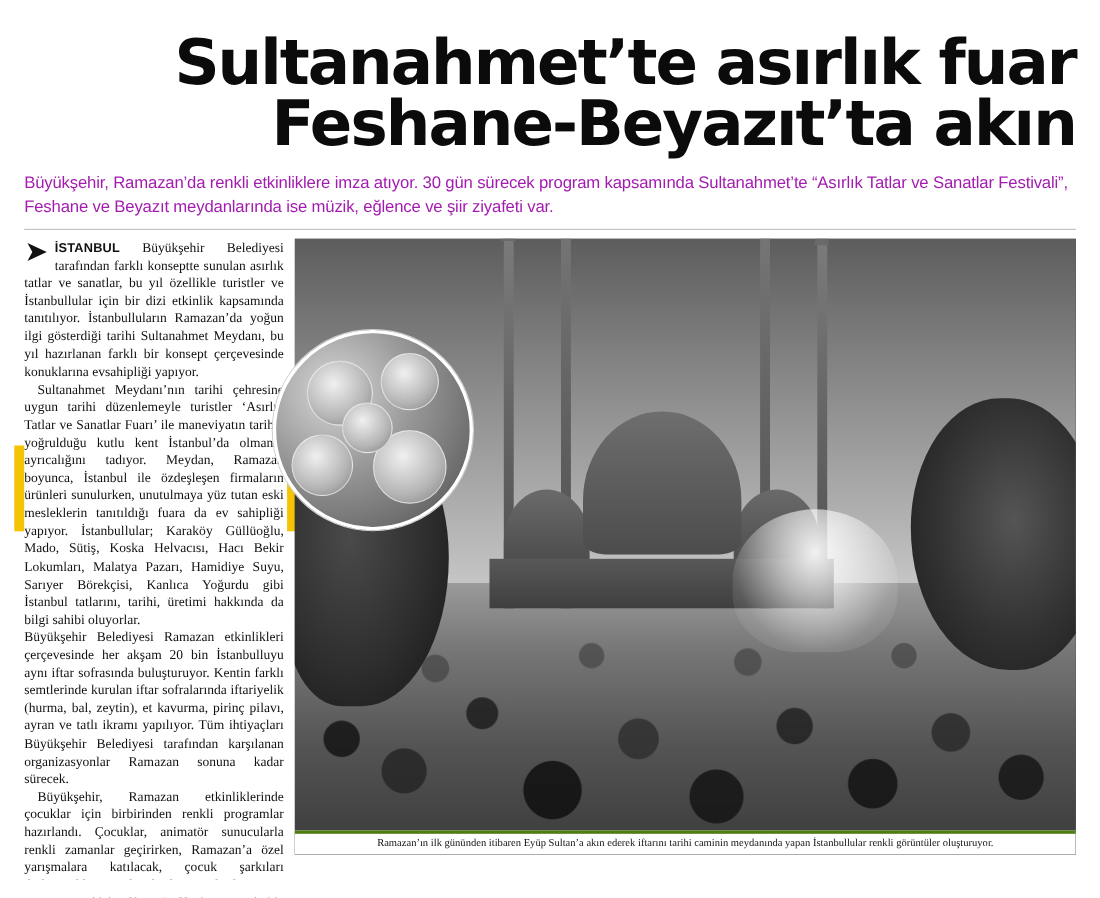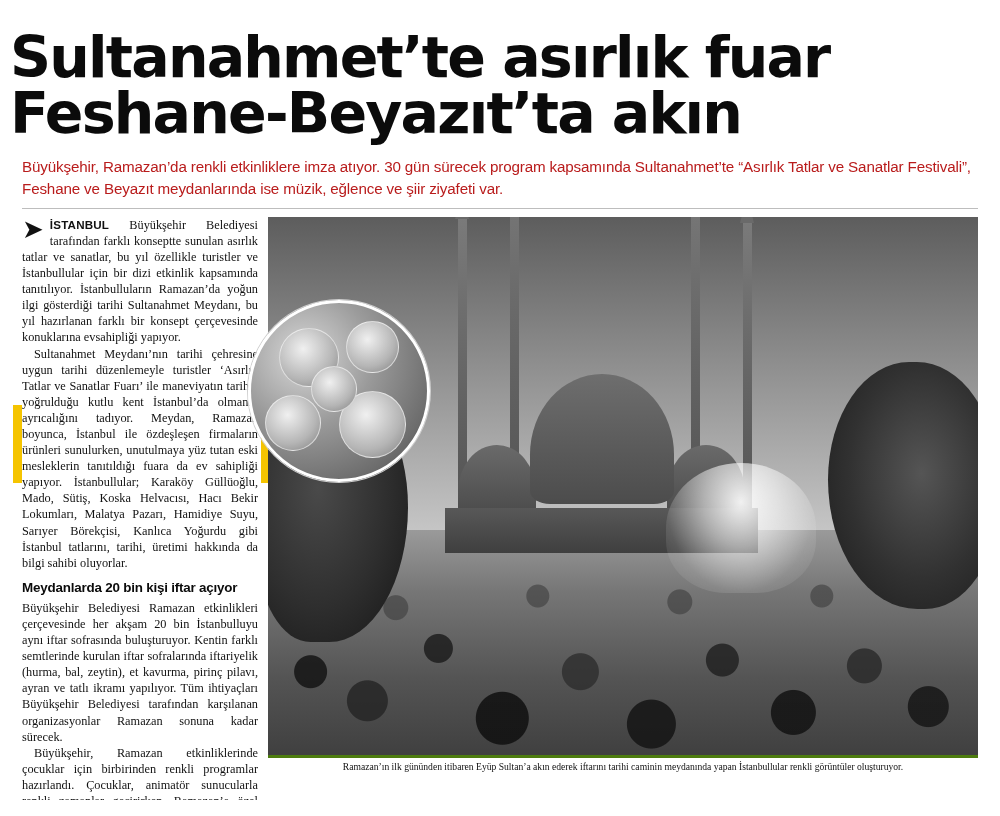--- a/index.html
+++ b/index.html
@@ -22,14 +22,14 @@
   
   .headline {
     margin: 0;
-    padding: 30px 22px 0 10px;
+    padding: 30px 22px 0 28px;
     font-family: "DejaVu Sans", sans-serif;
     font-weight: 700;
     font-size: 57px;
     line-height: 0.98;
     letter-spacing: -1.8px;
     color: #0b0b0b;
-    text-align: left;
+    text-align: right;
   }
   .headline .line2 { display: block; }
 

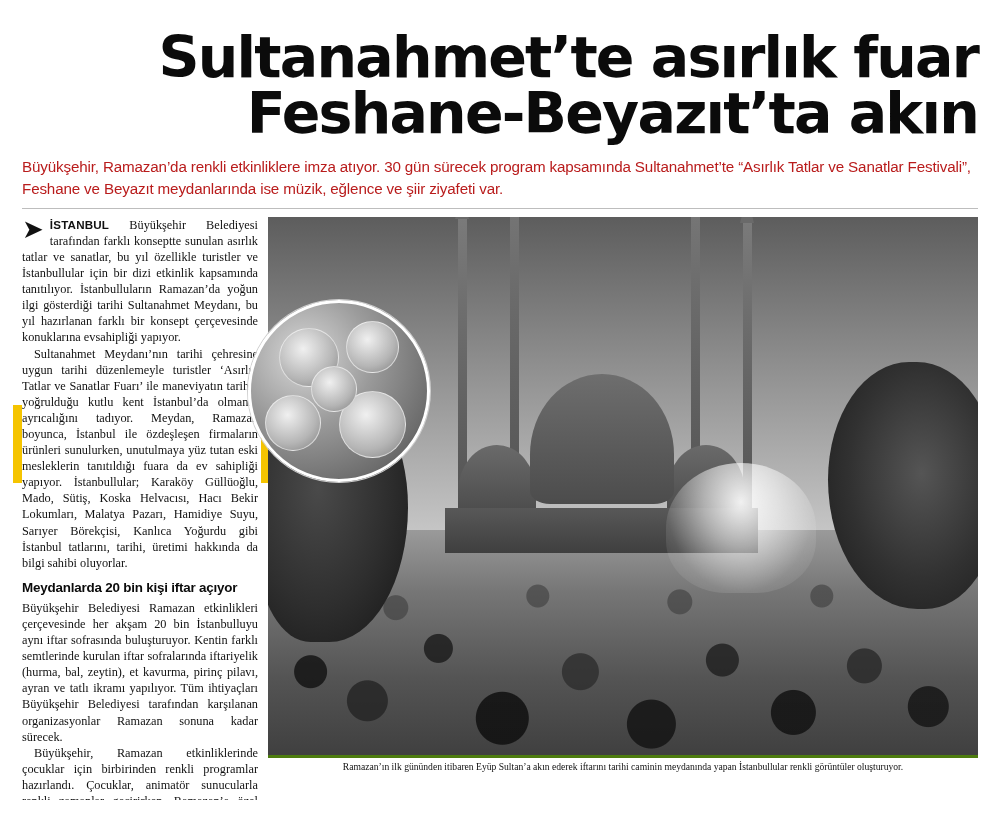--- a/index.html
+++ b/index.html
@@ -38,7 +38,7 @@
     margin: 14px 22px 0 22px;
     font-size: 15.2px;
     line-height: 1.45;
-    color: #b91c1c;
+    color: #a21caf;
     letter-spacing: -0.15px;
   }
 

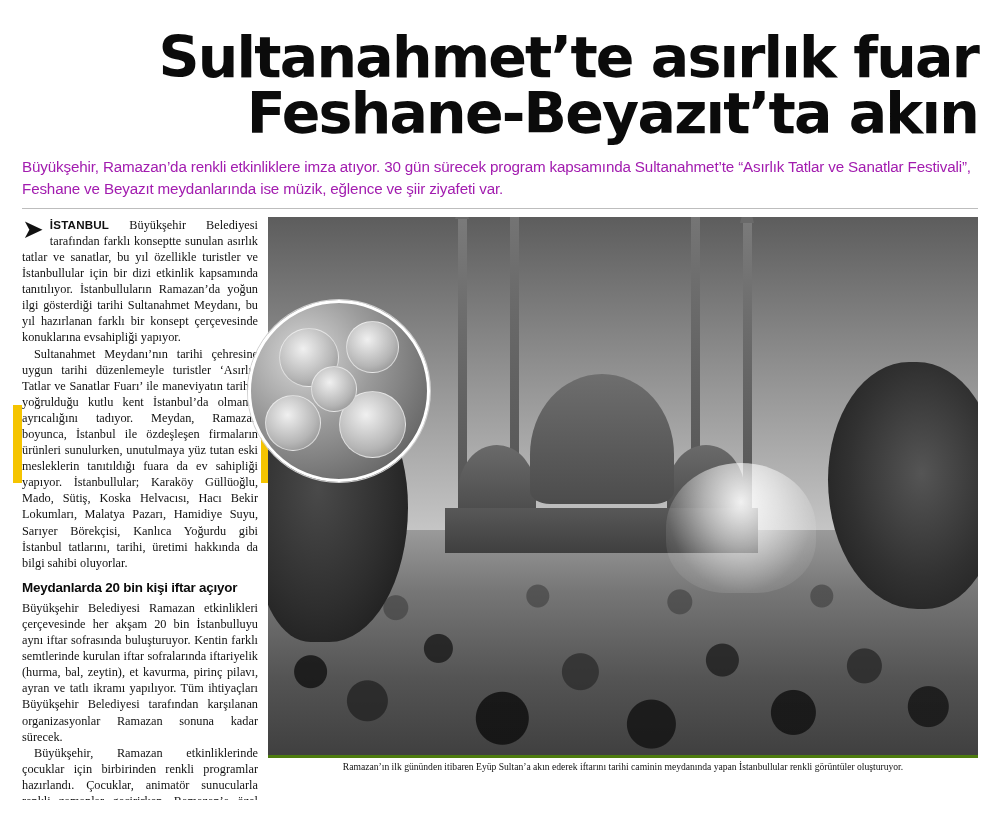--- a/index.html
+++ b/index.html
@@ -266,7 +266,6 @@
 
       <p>Sultanahmet Meydanı’nın tarihi çehresine uygun tarihi düzenlemeyle turistler ‘Asırlık Tatlar ve Sanatlar Fuarı’ ile maneviyatın tarihle yoğrulduğu kutlu kent İstanbul’da olmanın ayrıcalığını tadıyor. Meydan, Ramazan boyunca, İstanbul ile özdeşleşen firmaların ürünleri sunulurken, unutulmaya yüz tutan eski mesleklerin tanıtıldığı fuara da ev sahipliği yapıyor. İstanbullular; Karaköy Güllüoğlu, Mado, Sütiş, Koska Helvacısı, Hacı Bekir Lokumları, Malatya Pazarı, Hamidiye Suyu, Sarıyer Börekçisi, Kanlıca Yoğurdu gibi İstanbul tatlarını, tarihi, üretimi hakkında da bilgi sahibi oluyorlar.</p>
 
-      <div class="subhead">Meydanlarda 20 bin kişi iftar açıyor</div>
 
       <p class="first">Büyükşehir Belediyesi Ramazan etkinlikleri çerçevesinde her akşam 20 bin İstanbulluyu aynı iftar sofrasında buluşturuyor. Kentin farklı semtlerinde kurulan iftar sofralarında iftariyelik (hurma, bal, zeytin), et kavurma, pirinç pilavı, ayran ve tatlı ikramı yapılıyor. Tüm ihtiyaçları Büyükşehir Belediyesi tarafından karşılanan organizasyonlar Ramazan sonuna kadar sürecek.</p>
       <p>Büyükşehir, Ramazan etkinliklerinde çocuklar için birbirinden renkli programlar hazırlandı. Çocuklar, animatör sunucularla renkli zamanlar geçirirken, Ramazan’a özel yarışmalara katılacak, çocuk şarkıları dinleyecekler. Geleneksel sanatlardan orta oyunu, meddah, Karagöz-Hacivat ve kukla gösterisiyle farklı heyecan yaşayan çocuklar, sihirbaz gösterisini merakla izlerken, palyaçoyla kahkahalara boğuluyorlar.</p>

